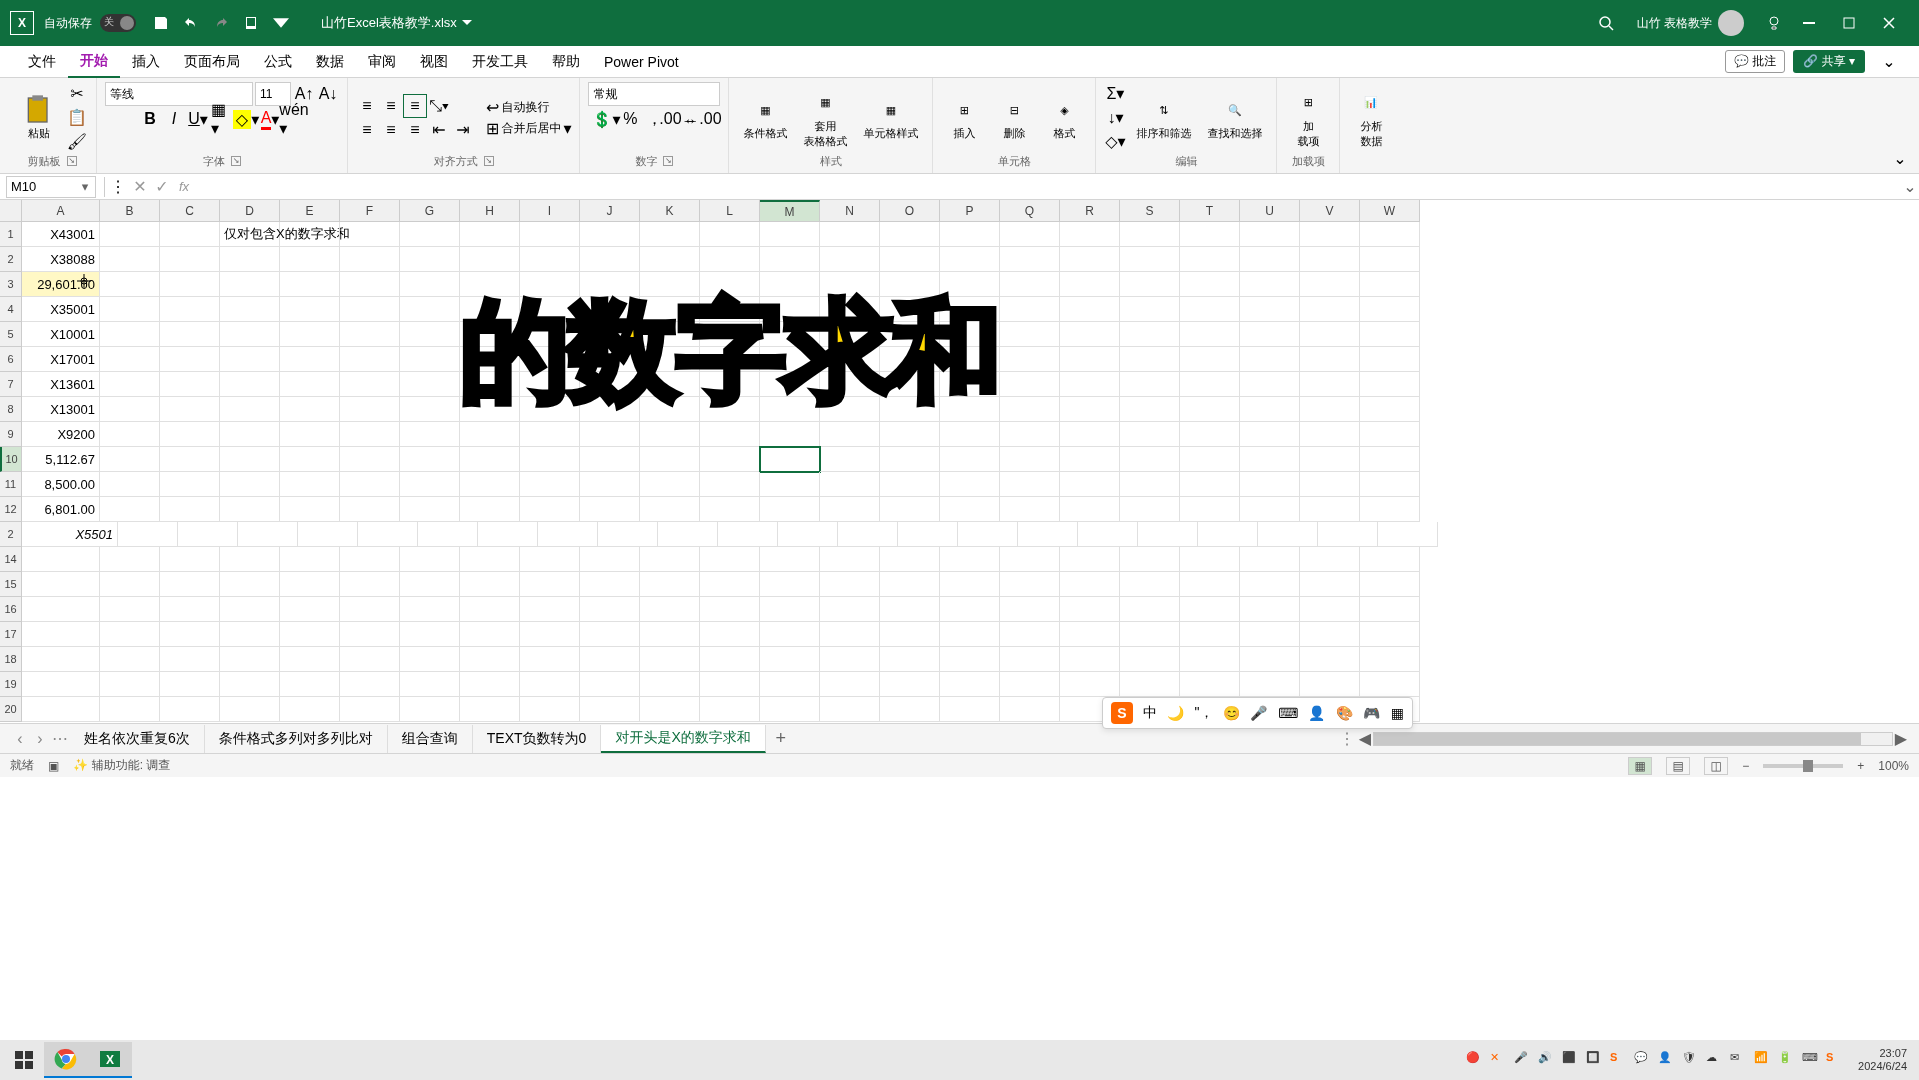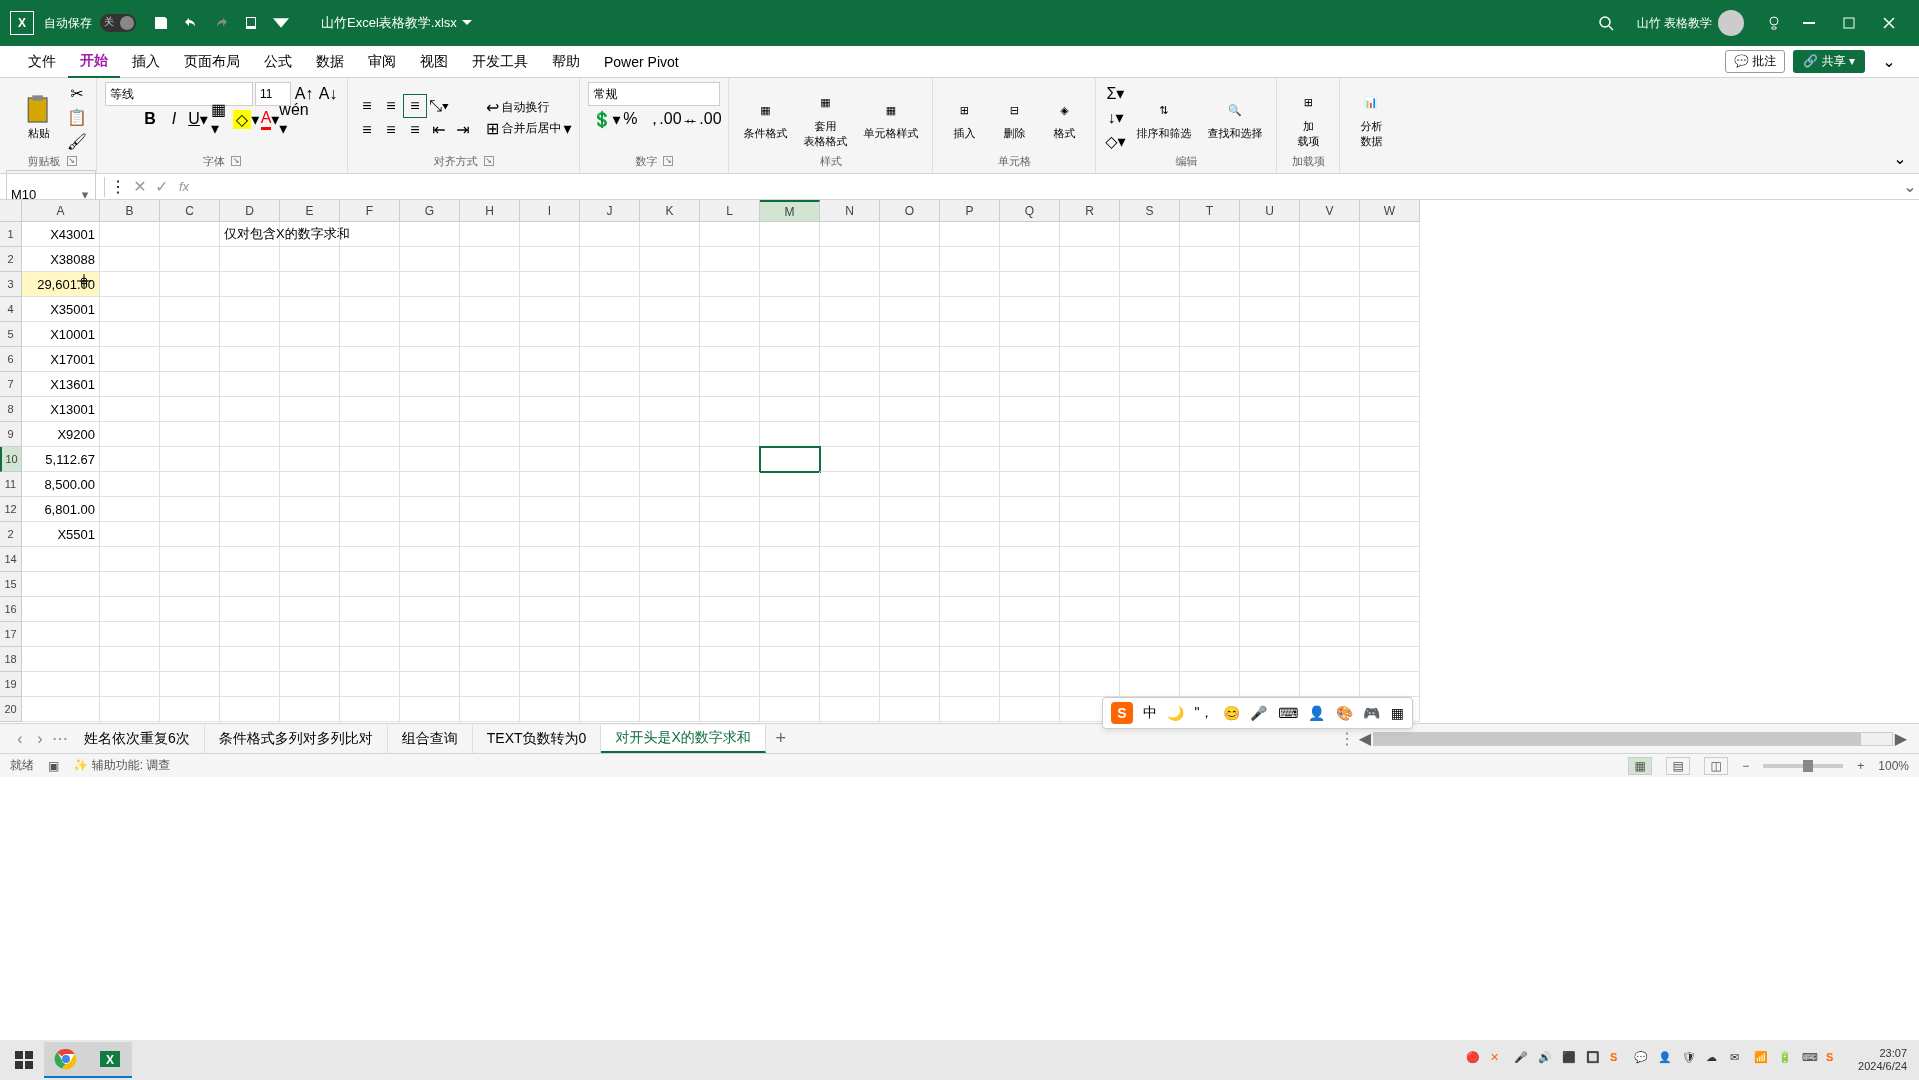--- a/index.html
+++ b/index.html
@@ -49,7 +49,7 @@
 
 
 .formula-bar { height: 26px; display: flex; align-items: center; border-bottom: 1px solid #d4d4d4; background: #fff; }
-.name-box { width: 90px; height: 22px; border: 1px solid #ccc; margin: 0 6px; padding: 16px 4px; font-size: 13px; display: flex; }
+.name-box { width: 90px; height: 22px; border: 1px solid #ccc; margin: 0 6px; padding: 4px 4px; font-size: 13px; display: flex; align-items: center; }
 .name-box .dd { width: 12px; text-align: center; color: #666; cursor: pointer; margin-left: auto; }
 .fb-sep { width: 1px; height: 20px; background: #ccc; margin: 0 2px; }
 .fb-btn { width: 22px; height: 22px; display: flex; align-items: center; justify-content: center; color: #999; cursor: pointer; }

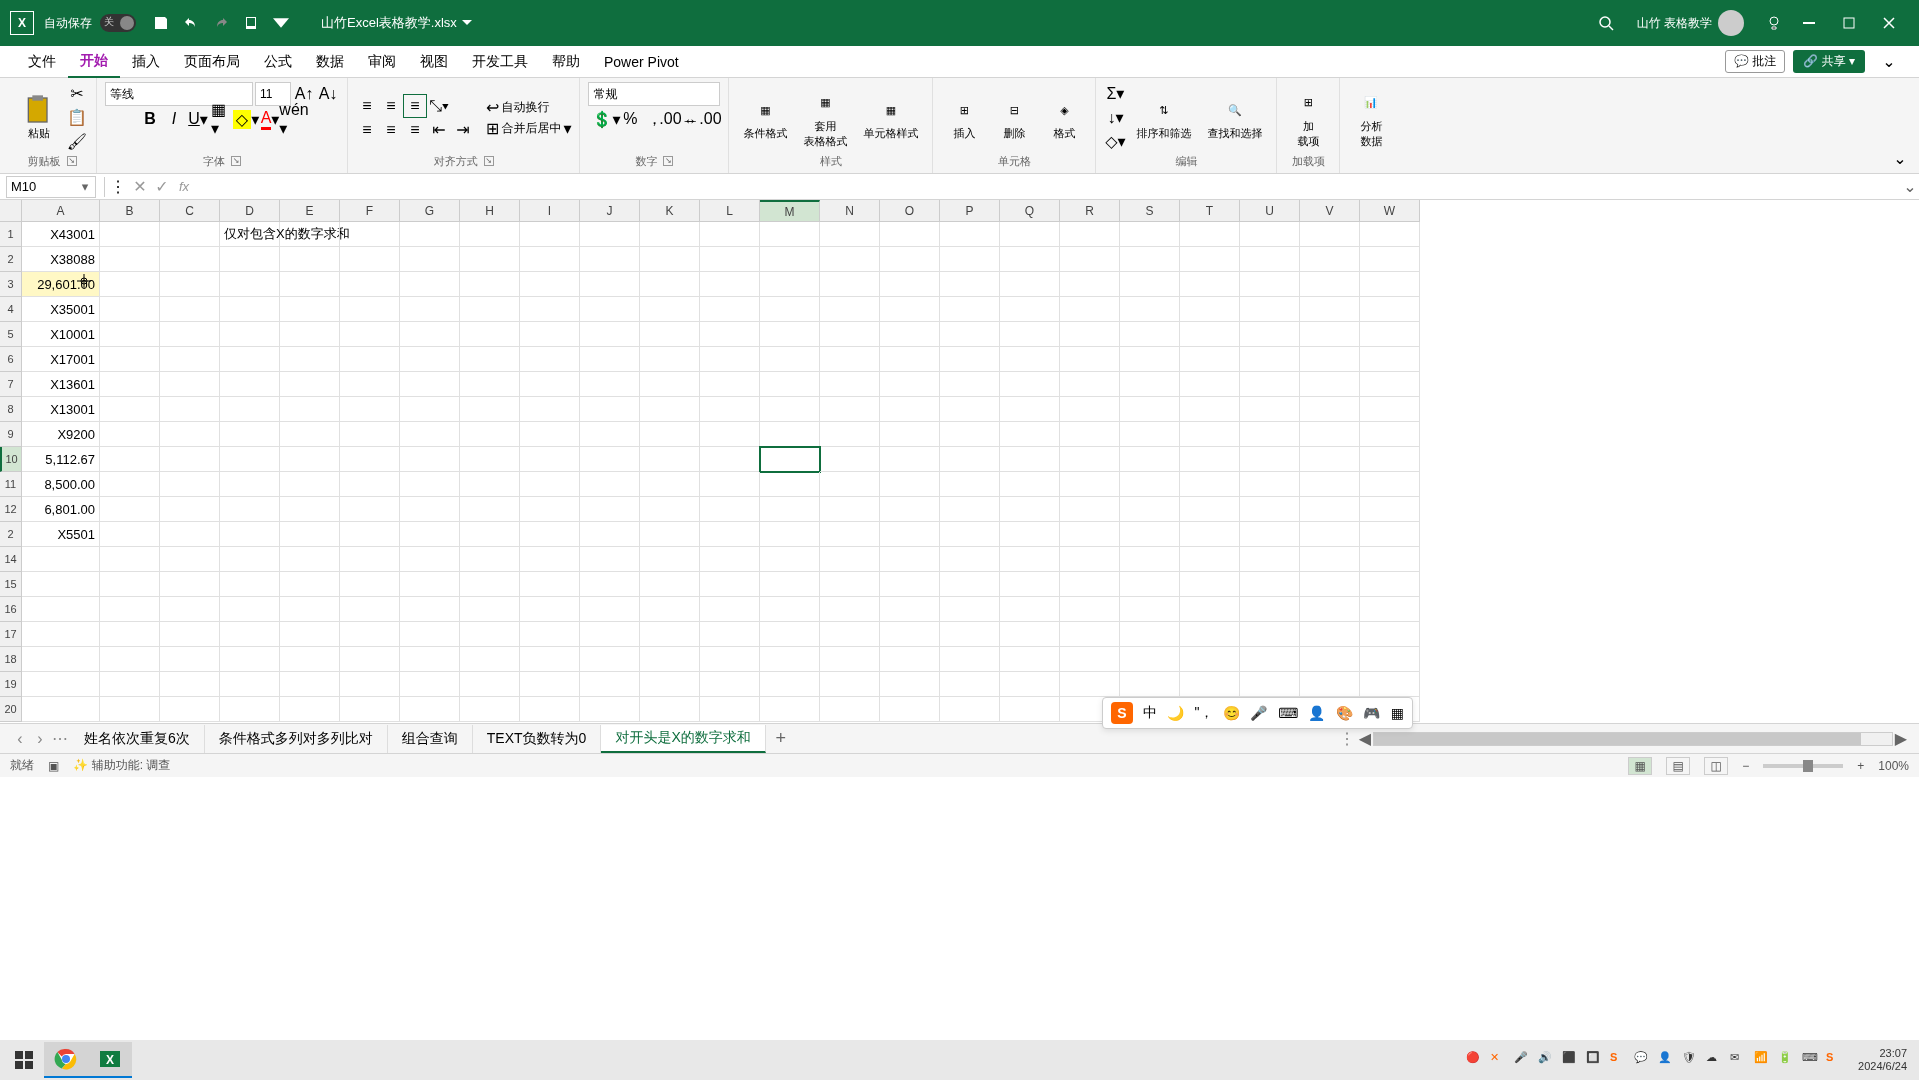--- a/index.html
+++ b/index.html
@@ -966,6 +966,7 @@
 </div>
 
 <div class="overlay-text">
+  <div>的数字求和</div>
 </div>
 
 <div class="ime-bar">

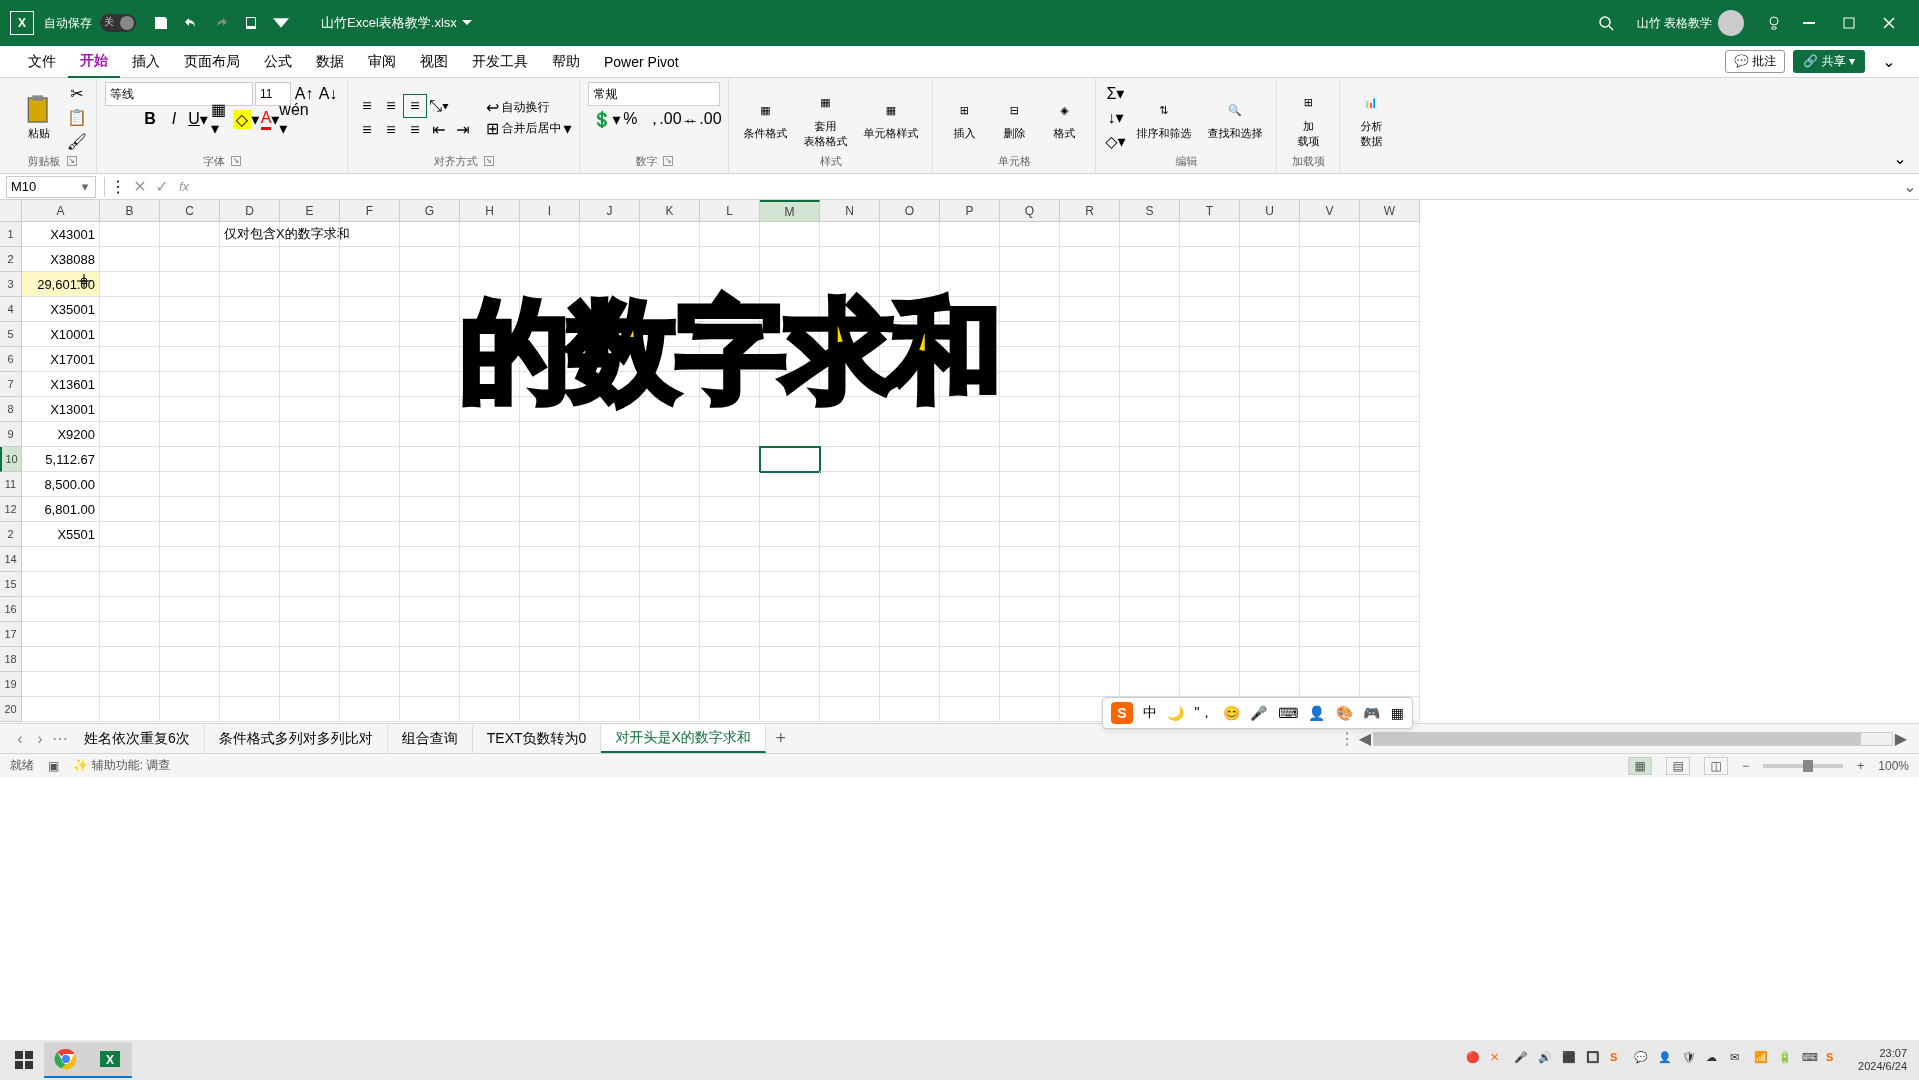--- a/index.html
+++ b/index.html
@@ -756,7 +756,7 @@
         <div class="cell" style="width: 60px;"></div>
       </div>
       <div class="cell-row">
-        <div class="cell" style="width: 78px; justify-content: flex-end;">X5501</div>
+        <div class="cell" style="width: 96px; justify-content: flex-end; font-style: italic;">X5501</div>
         <div class="cell" style="width: 60px;"></div>
         <div class="cell" style="width: 60px;"></div>
         <div class="cell" style="width: 60px;"></div>

